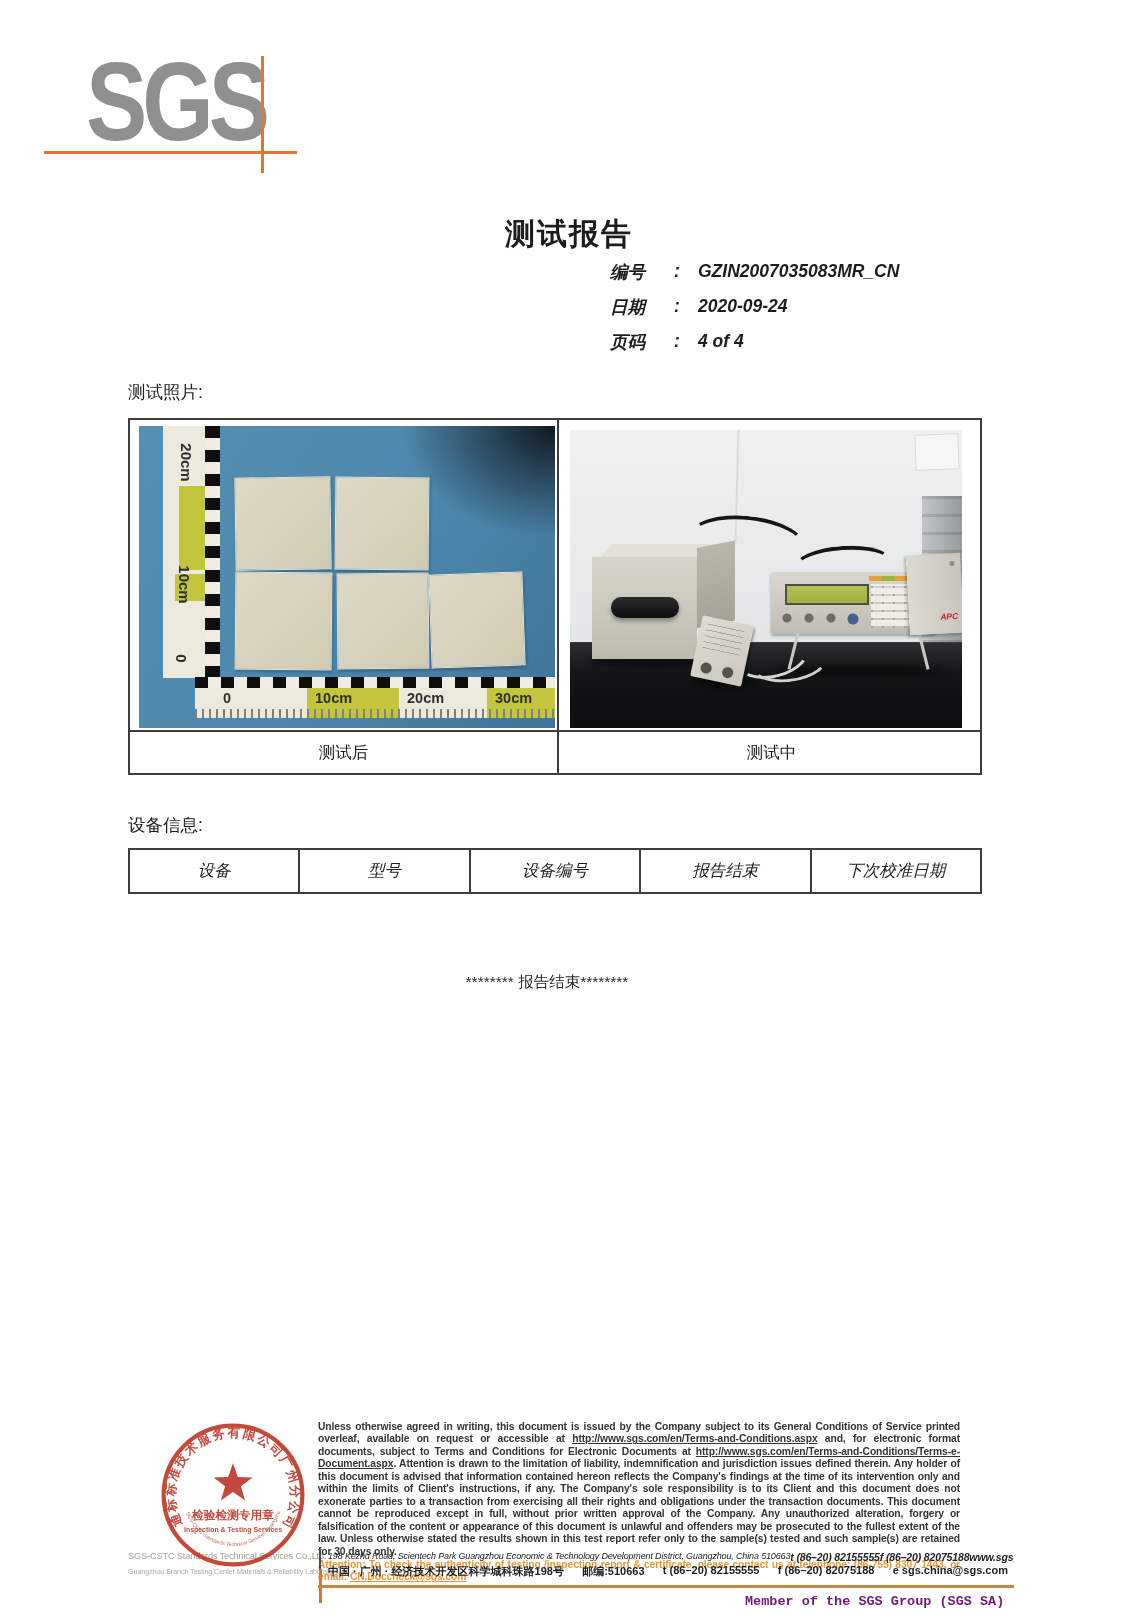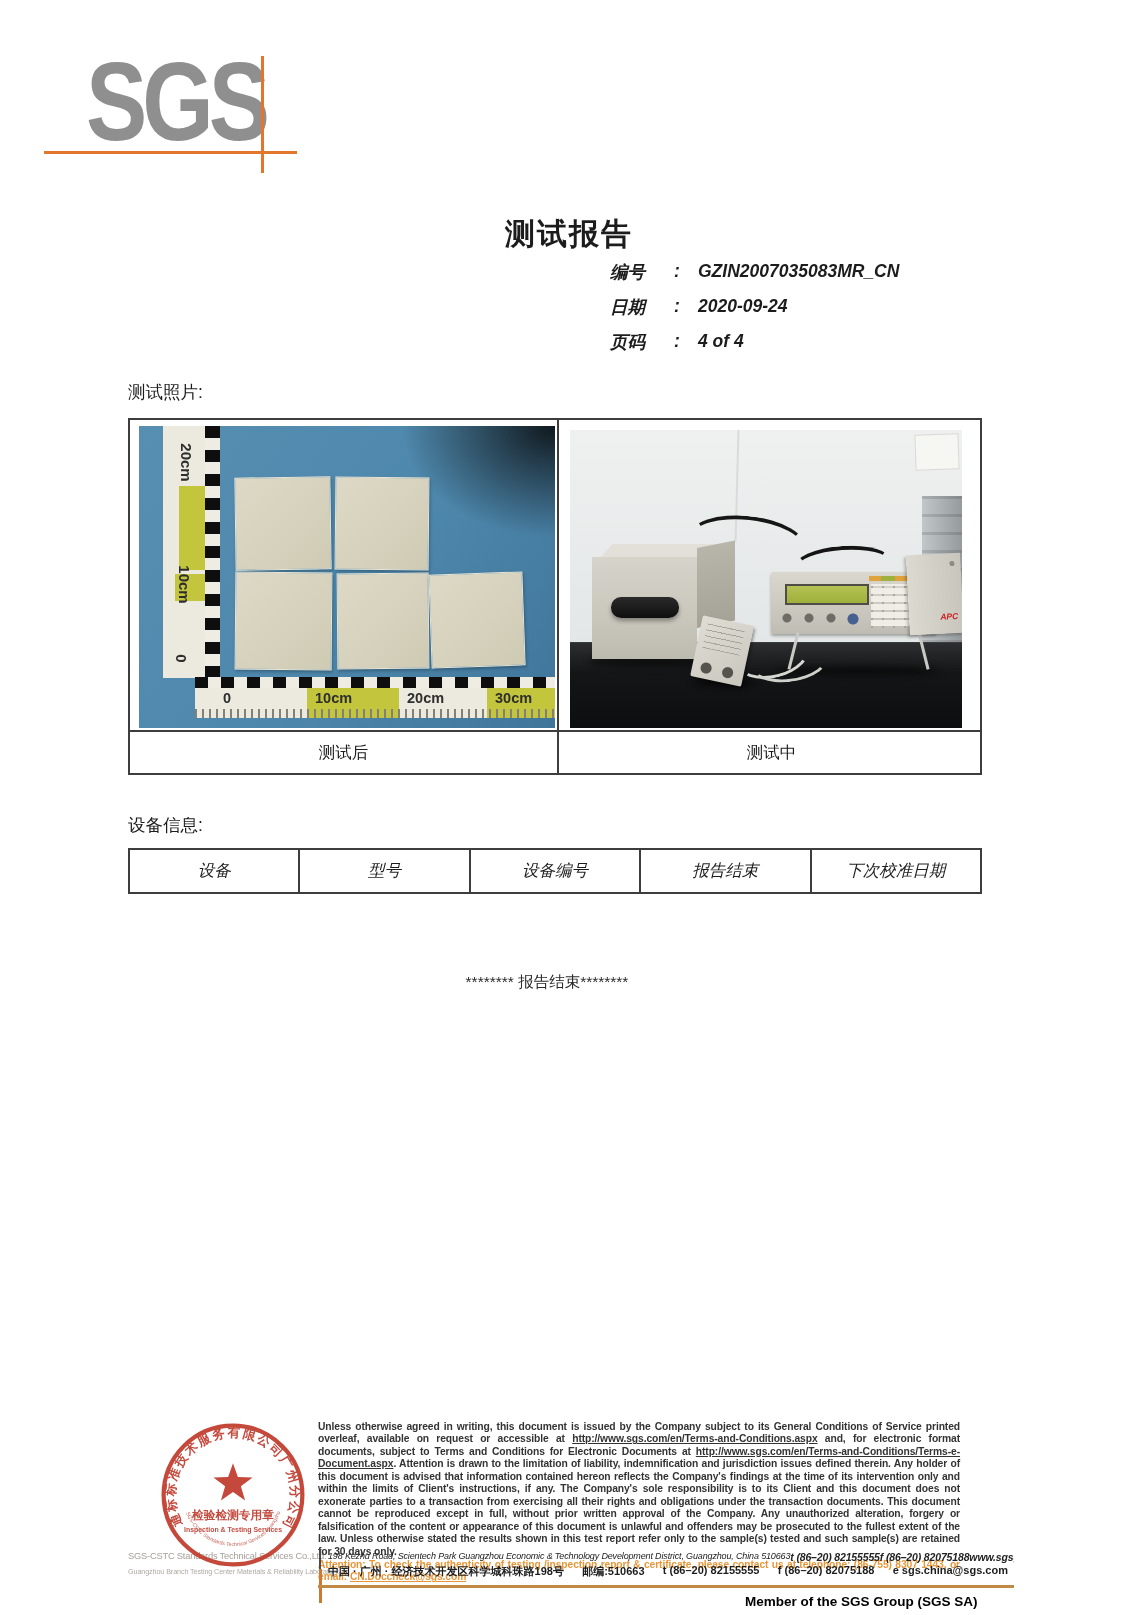--- a/index.html
+++ b/index.html
@@ -74,7 +74,7 @@
   .addr-line1 .bigger{font-size:10.5px;font-weight:bold;}
   .addr-line2{position:absolute;left:328px;top:1564px;width:680px;display:flex;justify-content:space-between;
               font-size:11px;font-weight:bold;color:#1d1d1d;white-space:nowrap;}
-  .member{position:absolute;left:745px;top:1594px;font-size:13.5px;font-weight:bold;color:#000000;}
+  .member{position:absolute;left:745px;top:1594px;font-size:13.5px;font-weight:bold;color:#701a75;font-family:Liberation Mono, monospace;}
 
   .stamp{position:absolute;left:158px;top:1420px;width:150px;height:150px;opacity:.92;z-index:5;}
 </style>

